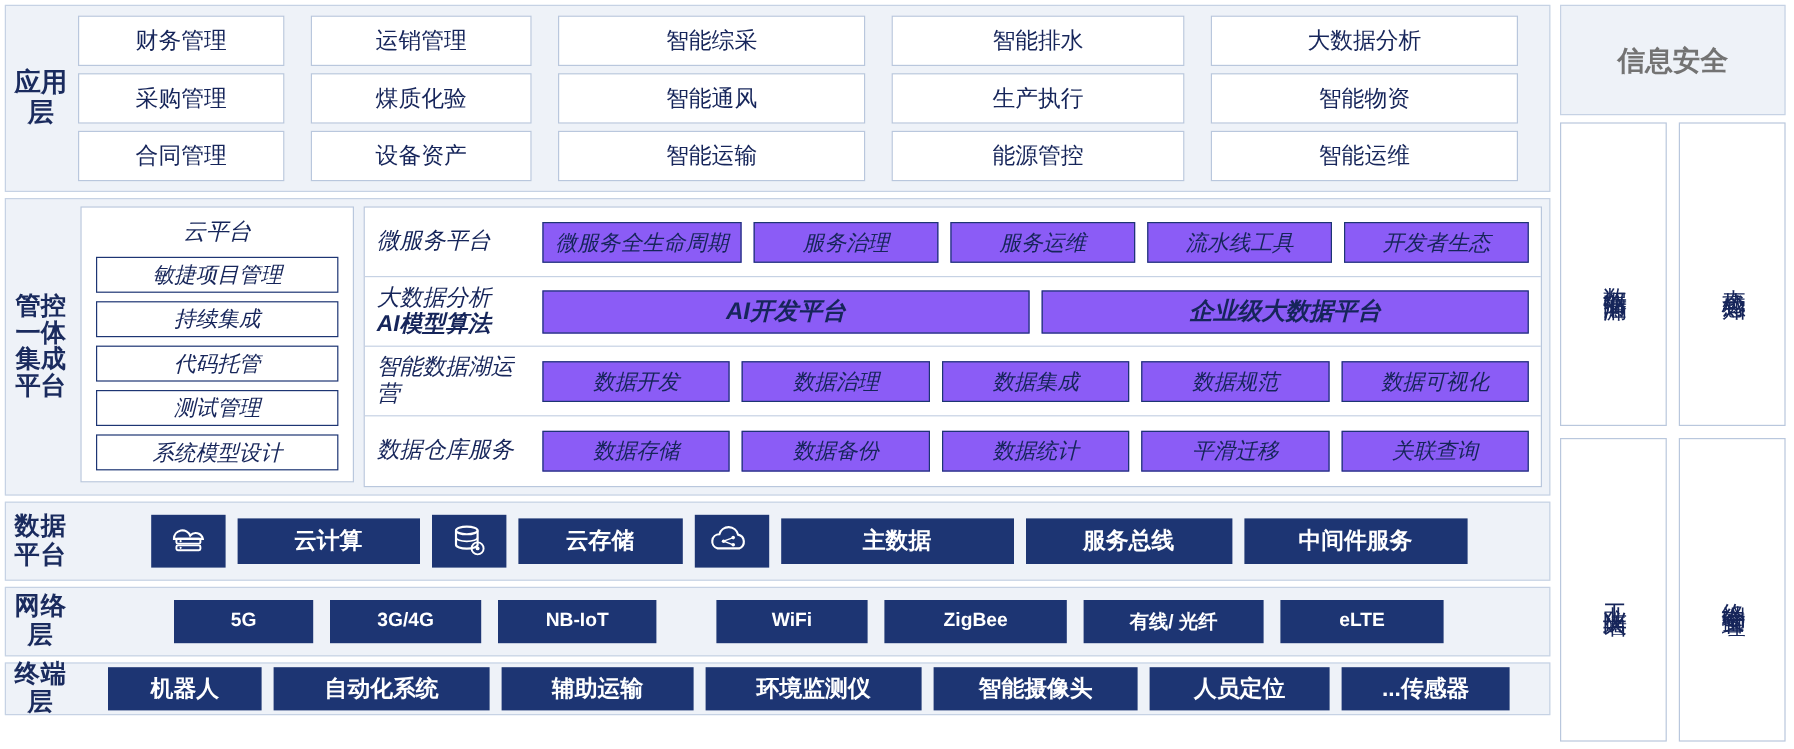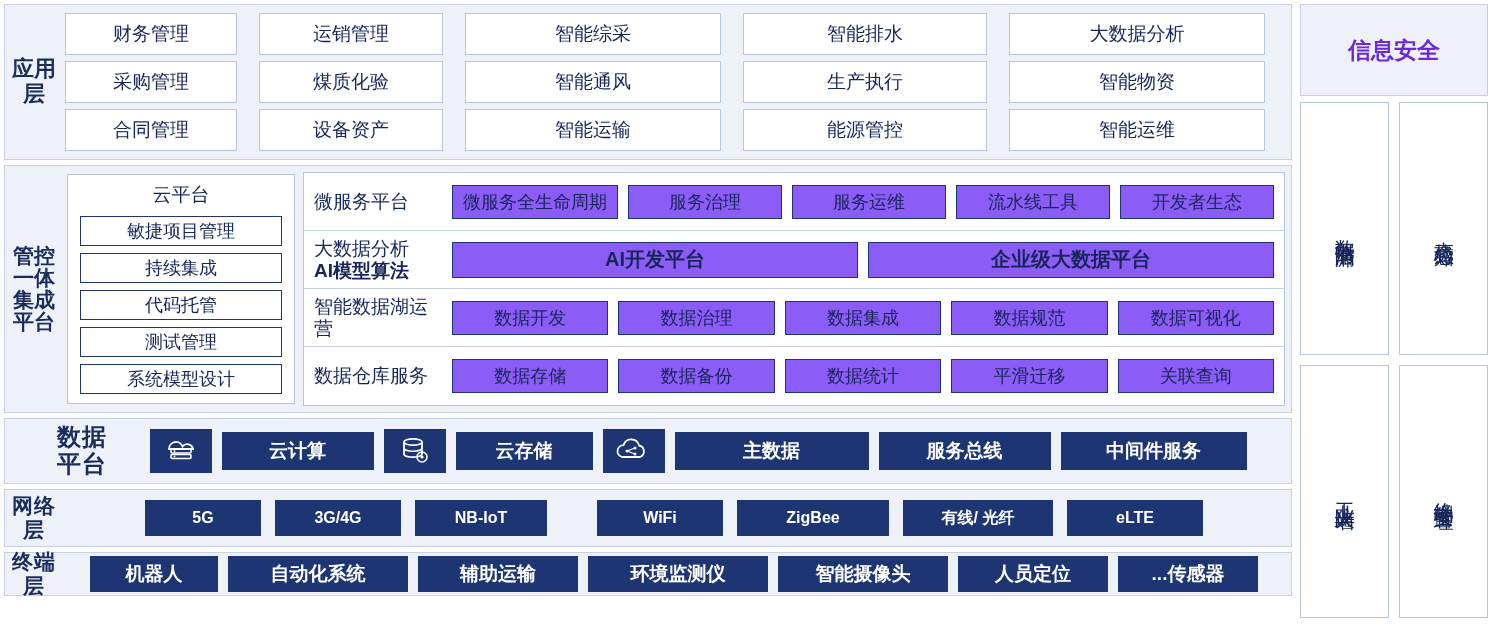--- a/index.html
+++ b/index.html
@@ -305,7 +305,7 @@
     justify-content: center;
     font-size: 23px;
     font-weight: bold;
-    color: #6d28d9;
+    color: #737373;
     box-sizing: border-box;
   }
   .sec-grid {

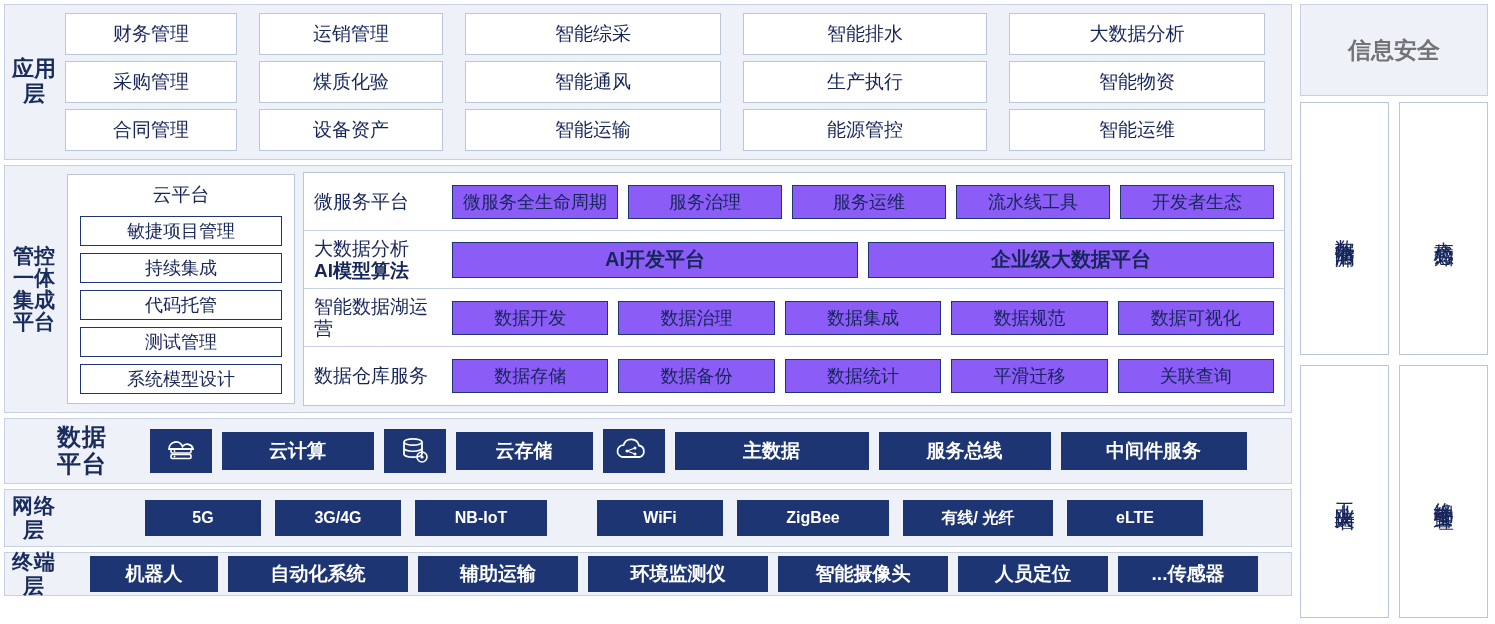--- a/index.html
+++ b/index.html
@@ -114,7 +114,8 @@
     flex-direction: row;
     gap: 8px;
     padding: 6px 6px 6px 4px;
-    align-items: center;
+    align-items: flex-start;
+    font-style: italic;
   }
   .cloud-box {
     width: 228px;

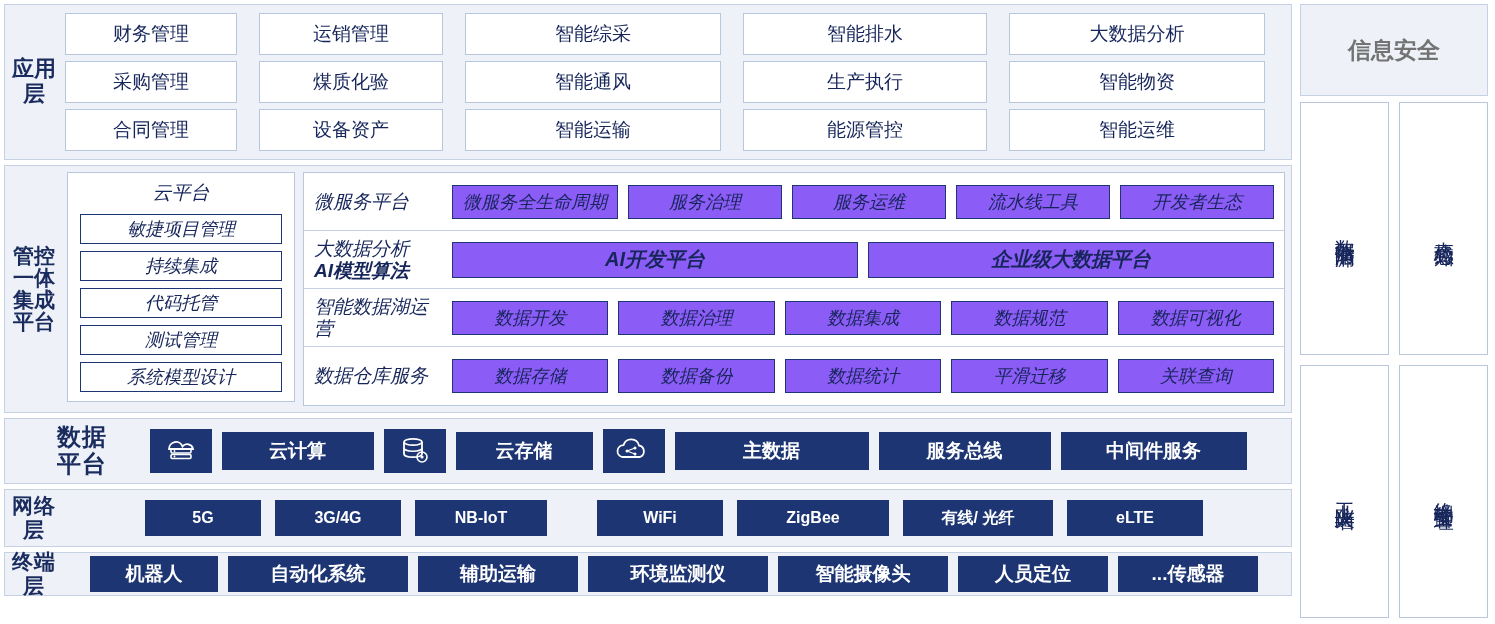--- a/index.html
+++ b/index.html
@@ -197,7 +197,7 @@
 
   
   .data-band { height: 66px; }
-  .data-label { font-size: 24px; line-height: 1.12; padding-left: 48px; }
+  .data-label { font-size: 21px; line-height: 1.12; }
   .data-body {
     display: flex;
     flex-direction: row;

